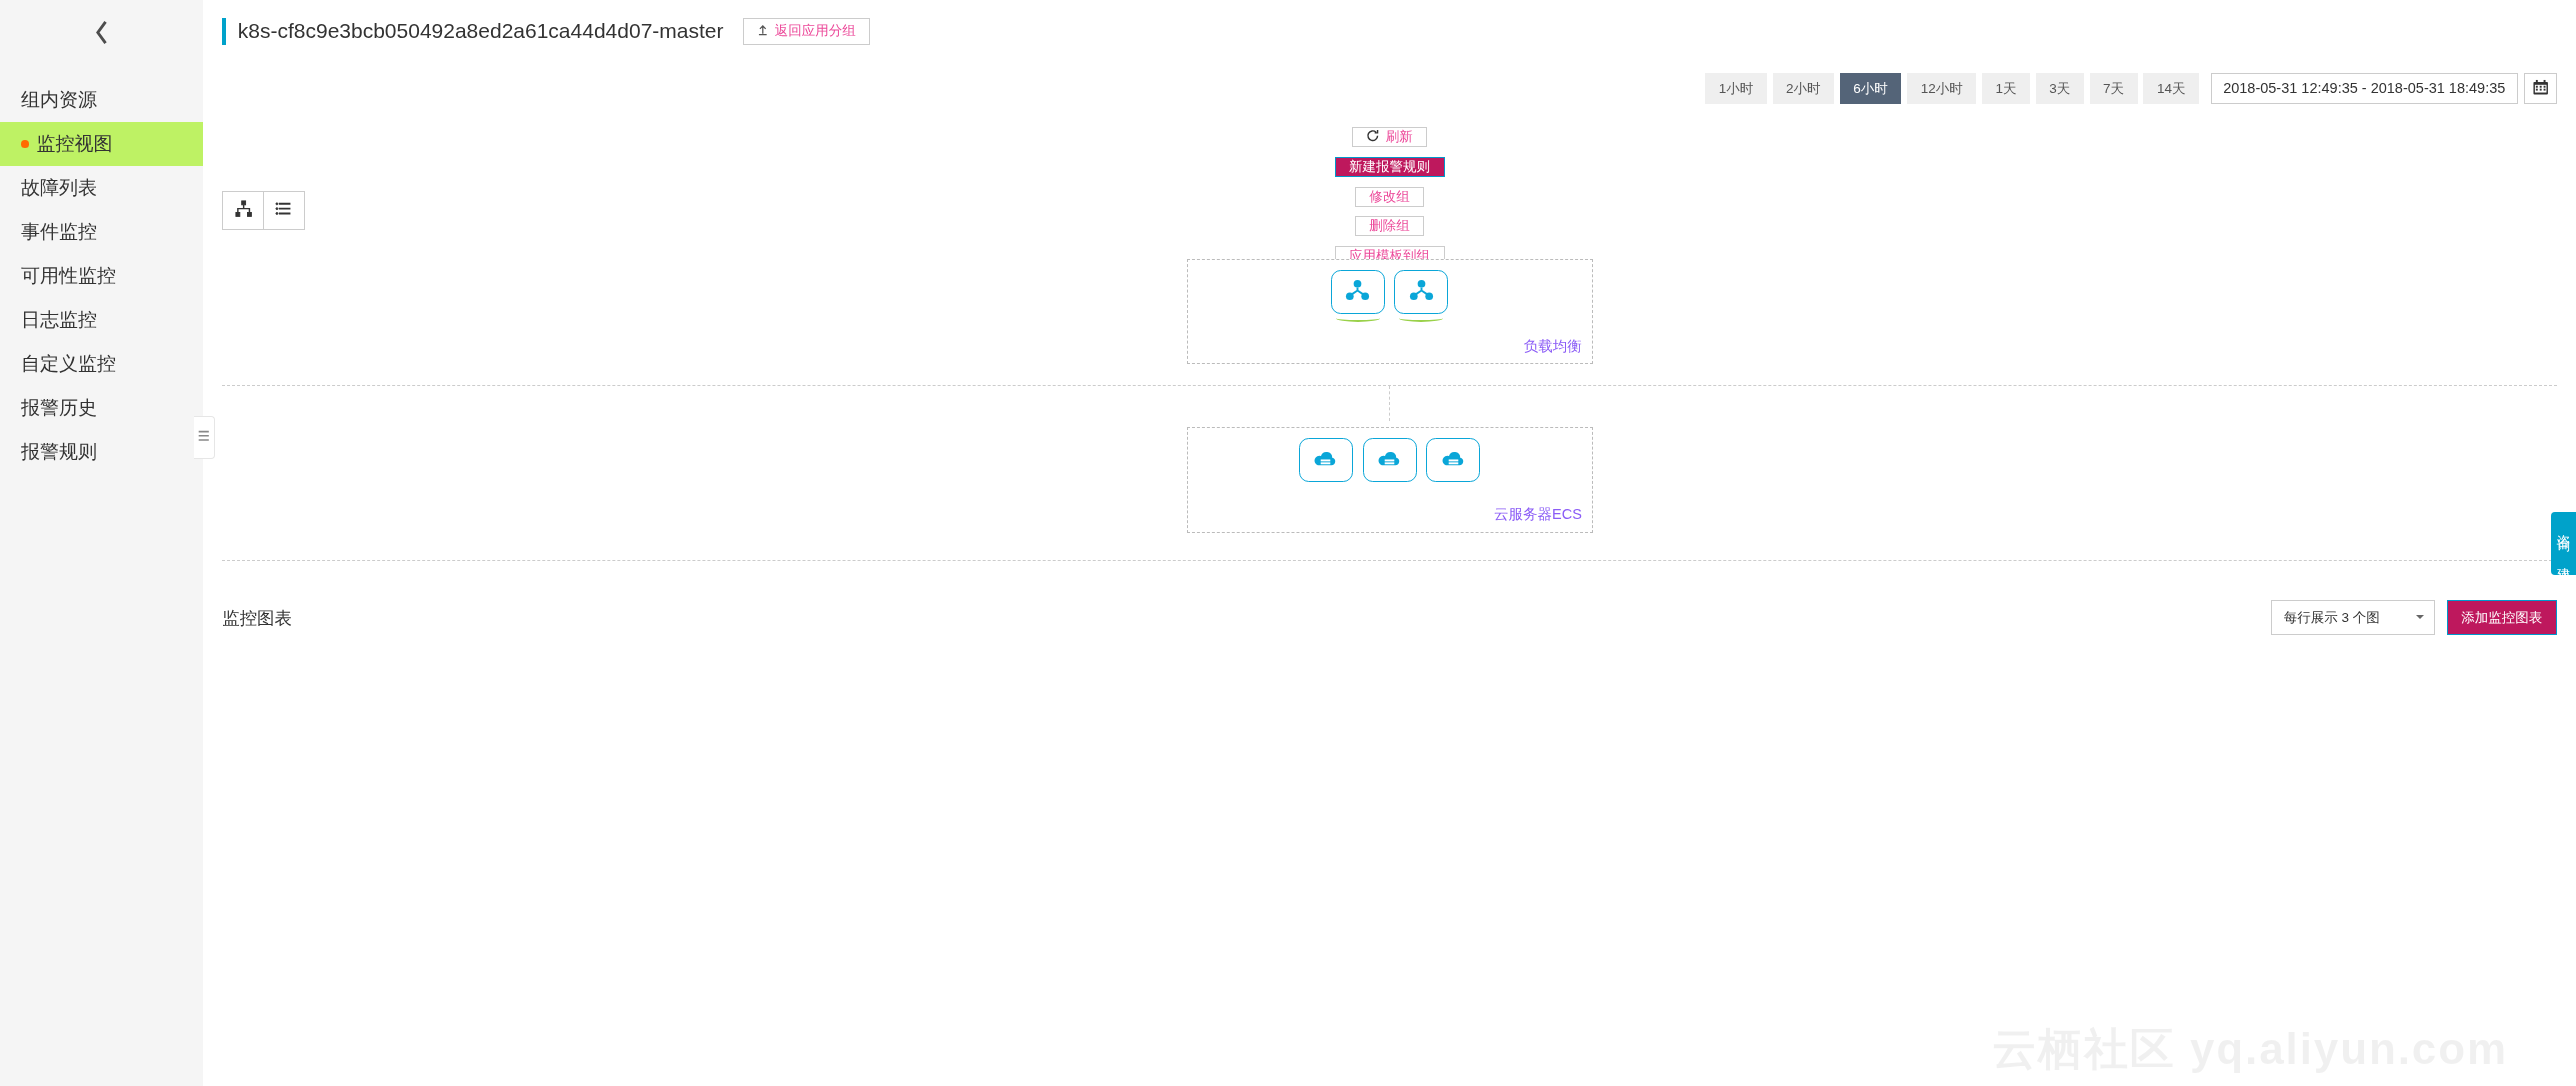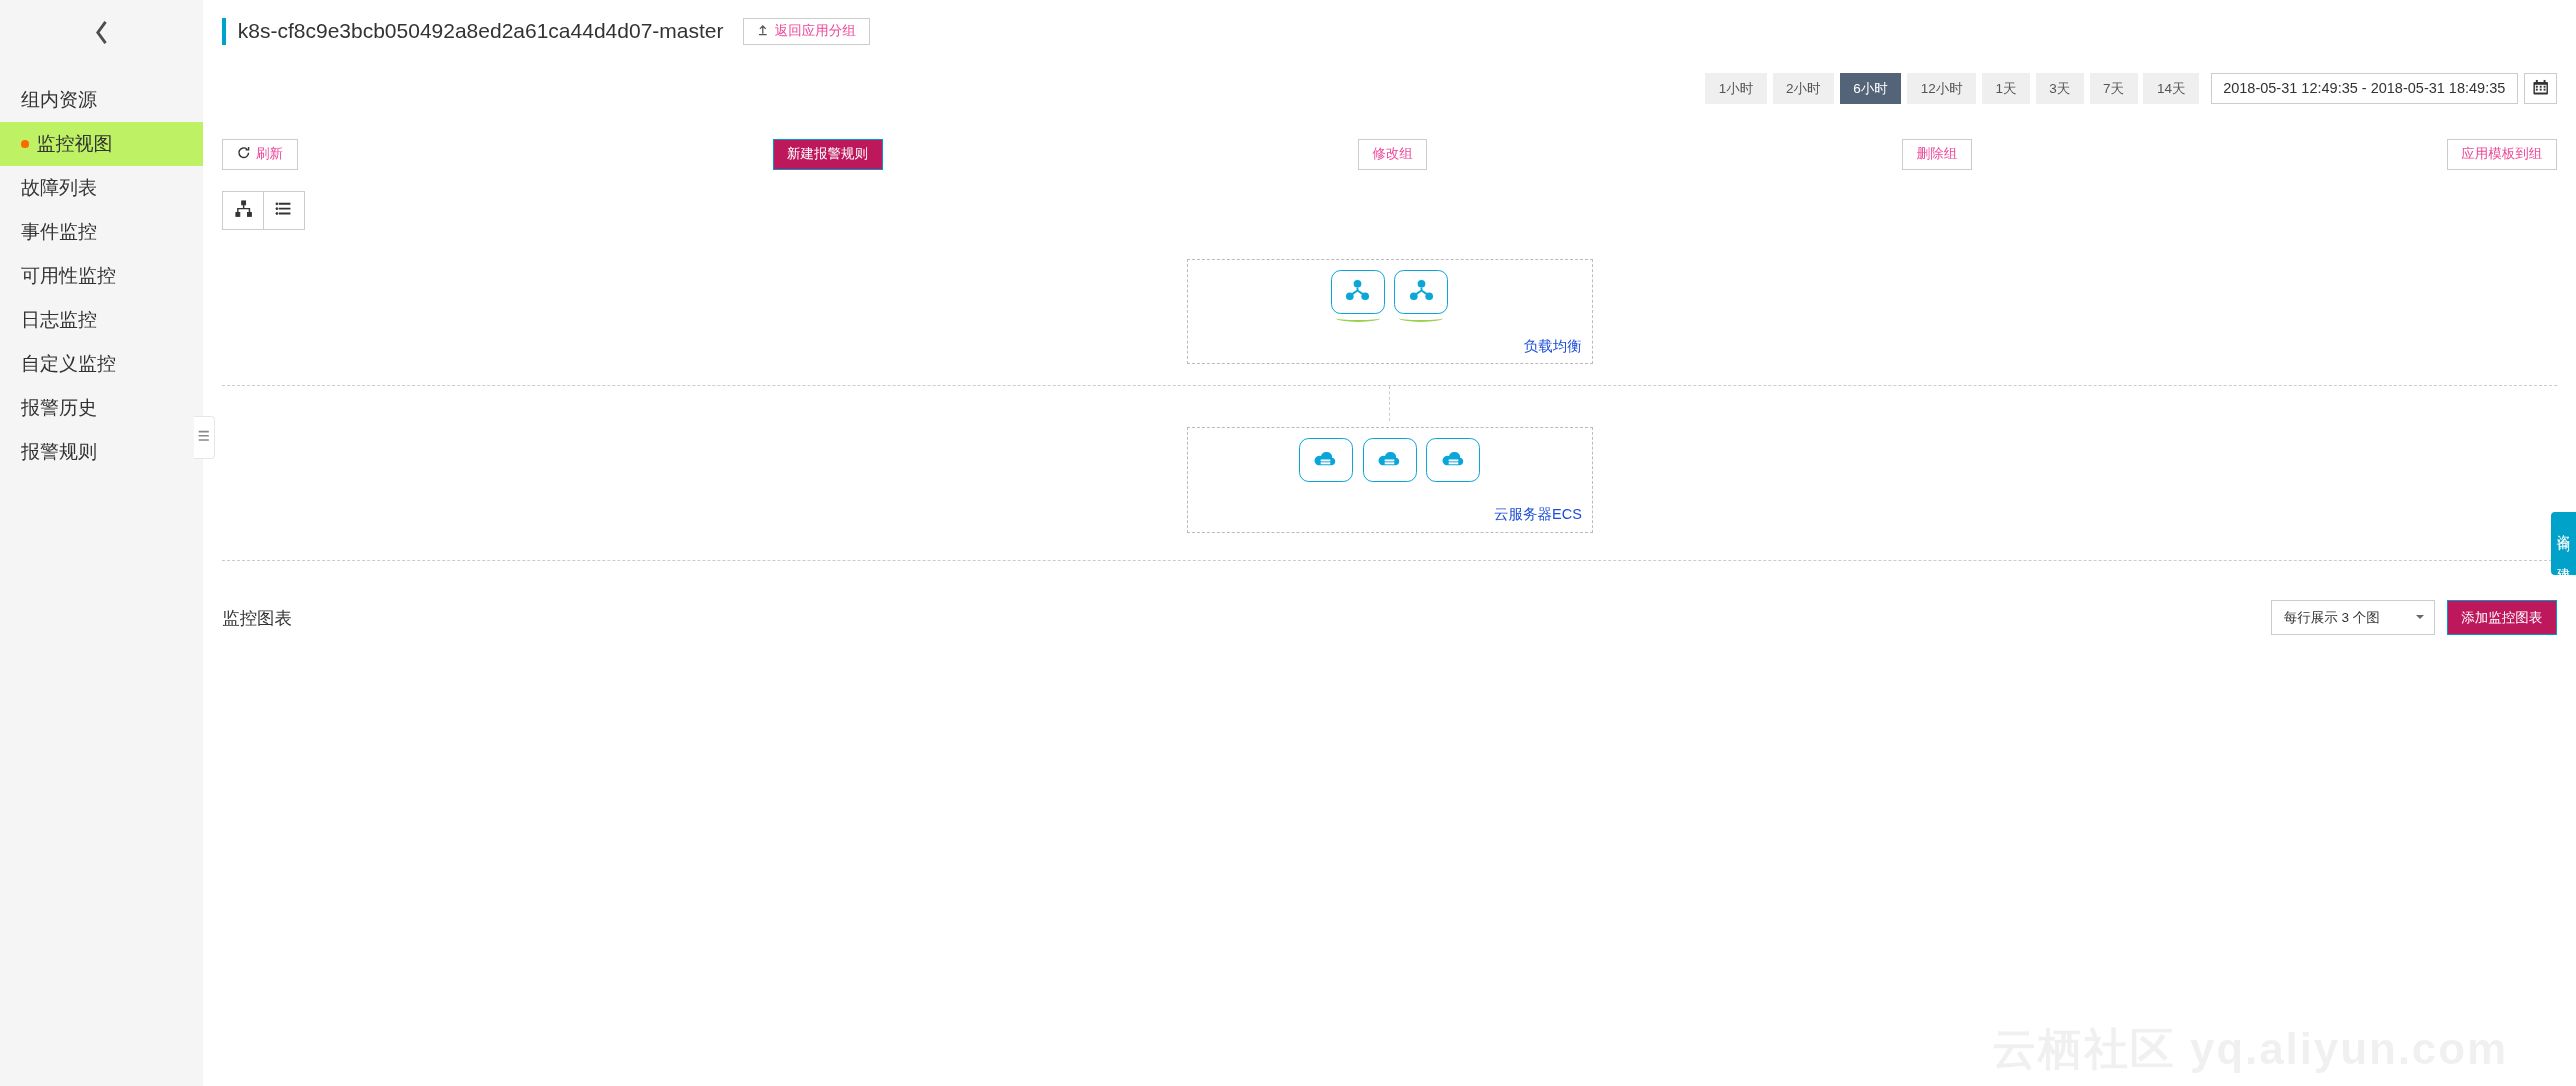--- a/index.html
+++ b/index.html
@@ -101,7 +101,7 @@
 
 .action-row {
   display: flex; justify-content: space-between; align-items: center; gap: 9.7px;
-  height: 54px; margin-top: 15.5px;
+  height: 54px; margin-top: 15.5px; flex-direction: column;
 }
 
 .view-toggle {

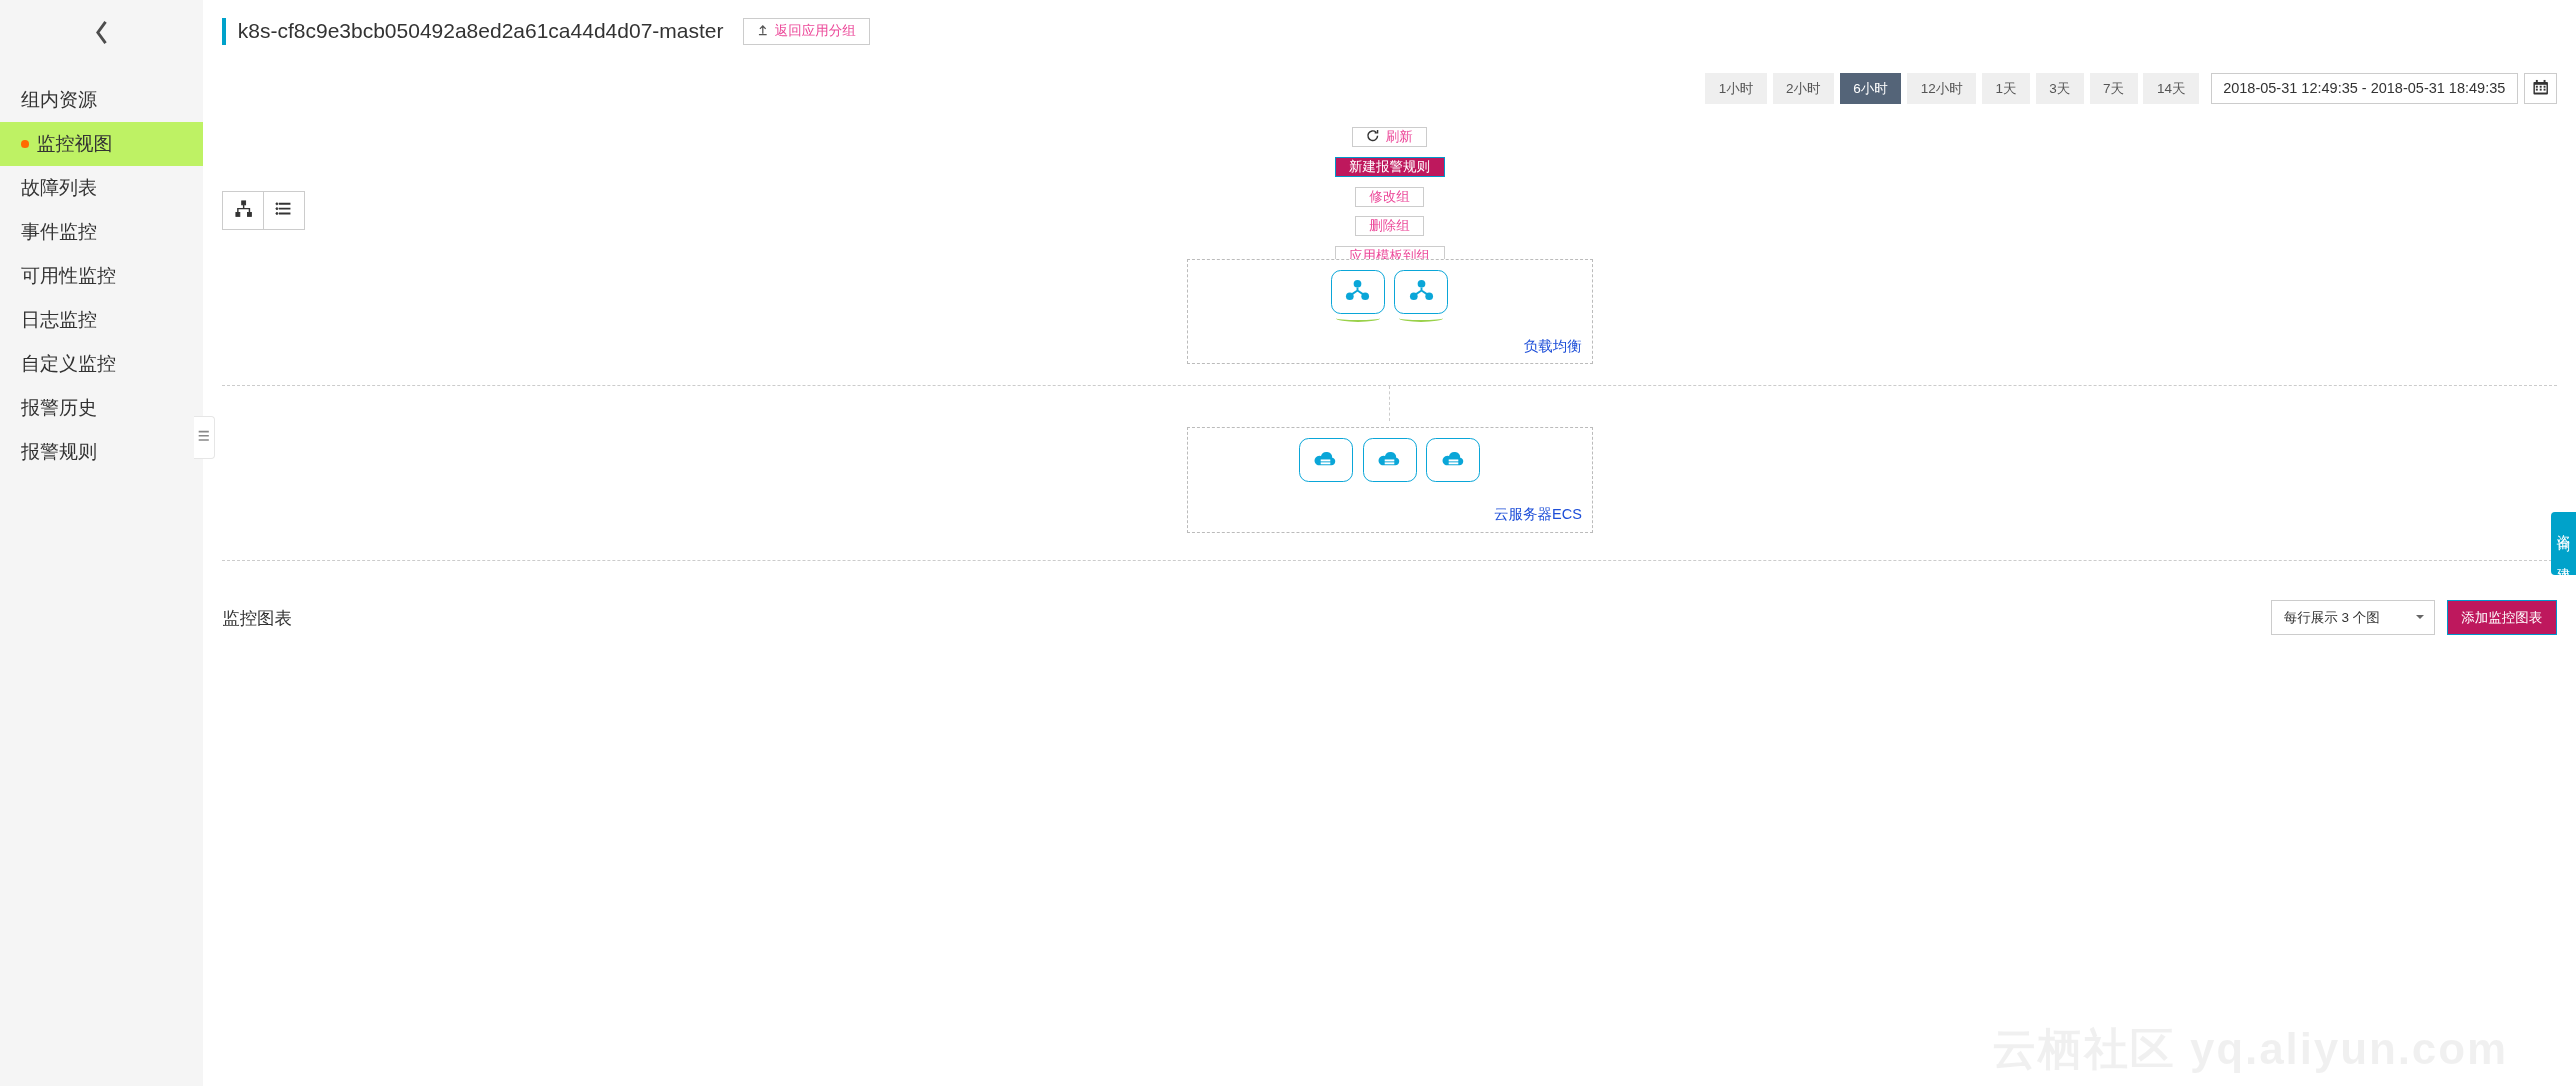--- a/index.html
+++ b/index.html
@@ -118,7 +118,7 @@
   border: 1px dashed #bbb; width: 406px; margin: 0 auto;
   padding: 9.7px 9.7px 7.7px 9.7px; position: relative; background:#fff;
 }
-.topo-box .label { text-align: right; font-size: 14.5px; color: #1d4ed8; margin-top: 23px; }
+.topo-box .label { text-align: right; font-size: 14.5px; color: #8b5cf6; margin-top: 23px; }
 .node-row { display: flex; justify-content: center; gap: 9.7px; }
 .node {
   width: 54px; height: 44px; border: 1.9px solid #0aa6d8; border-radius: 9.7px;

